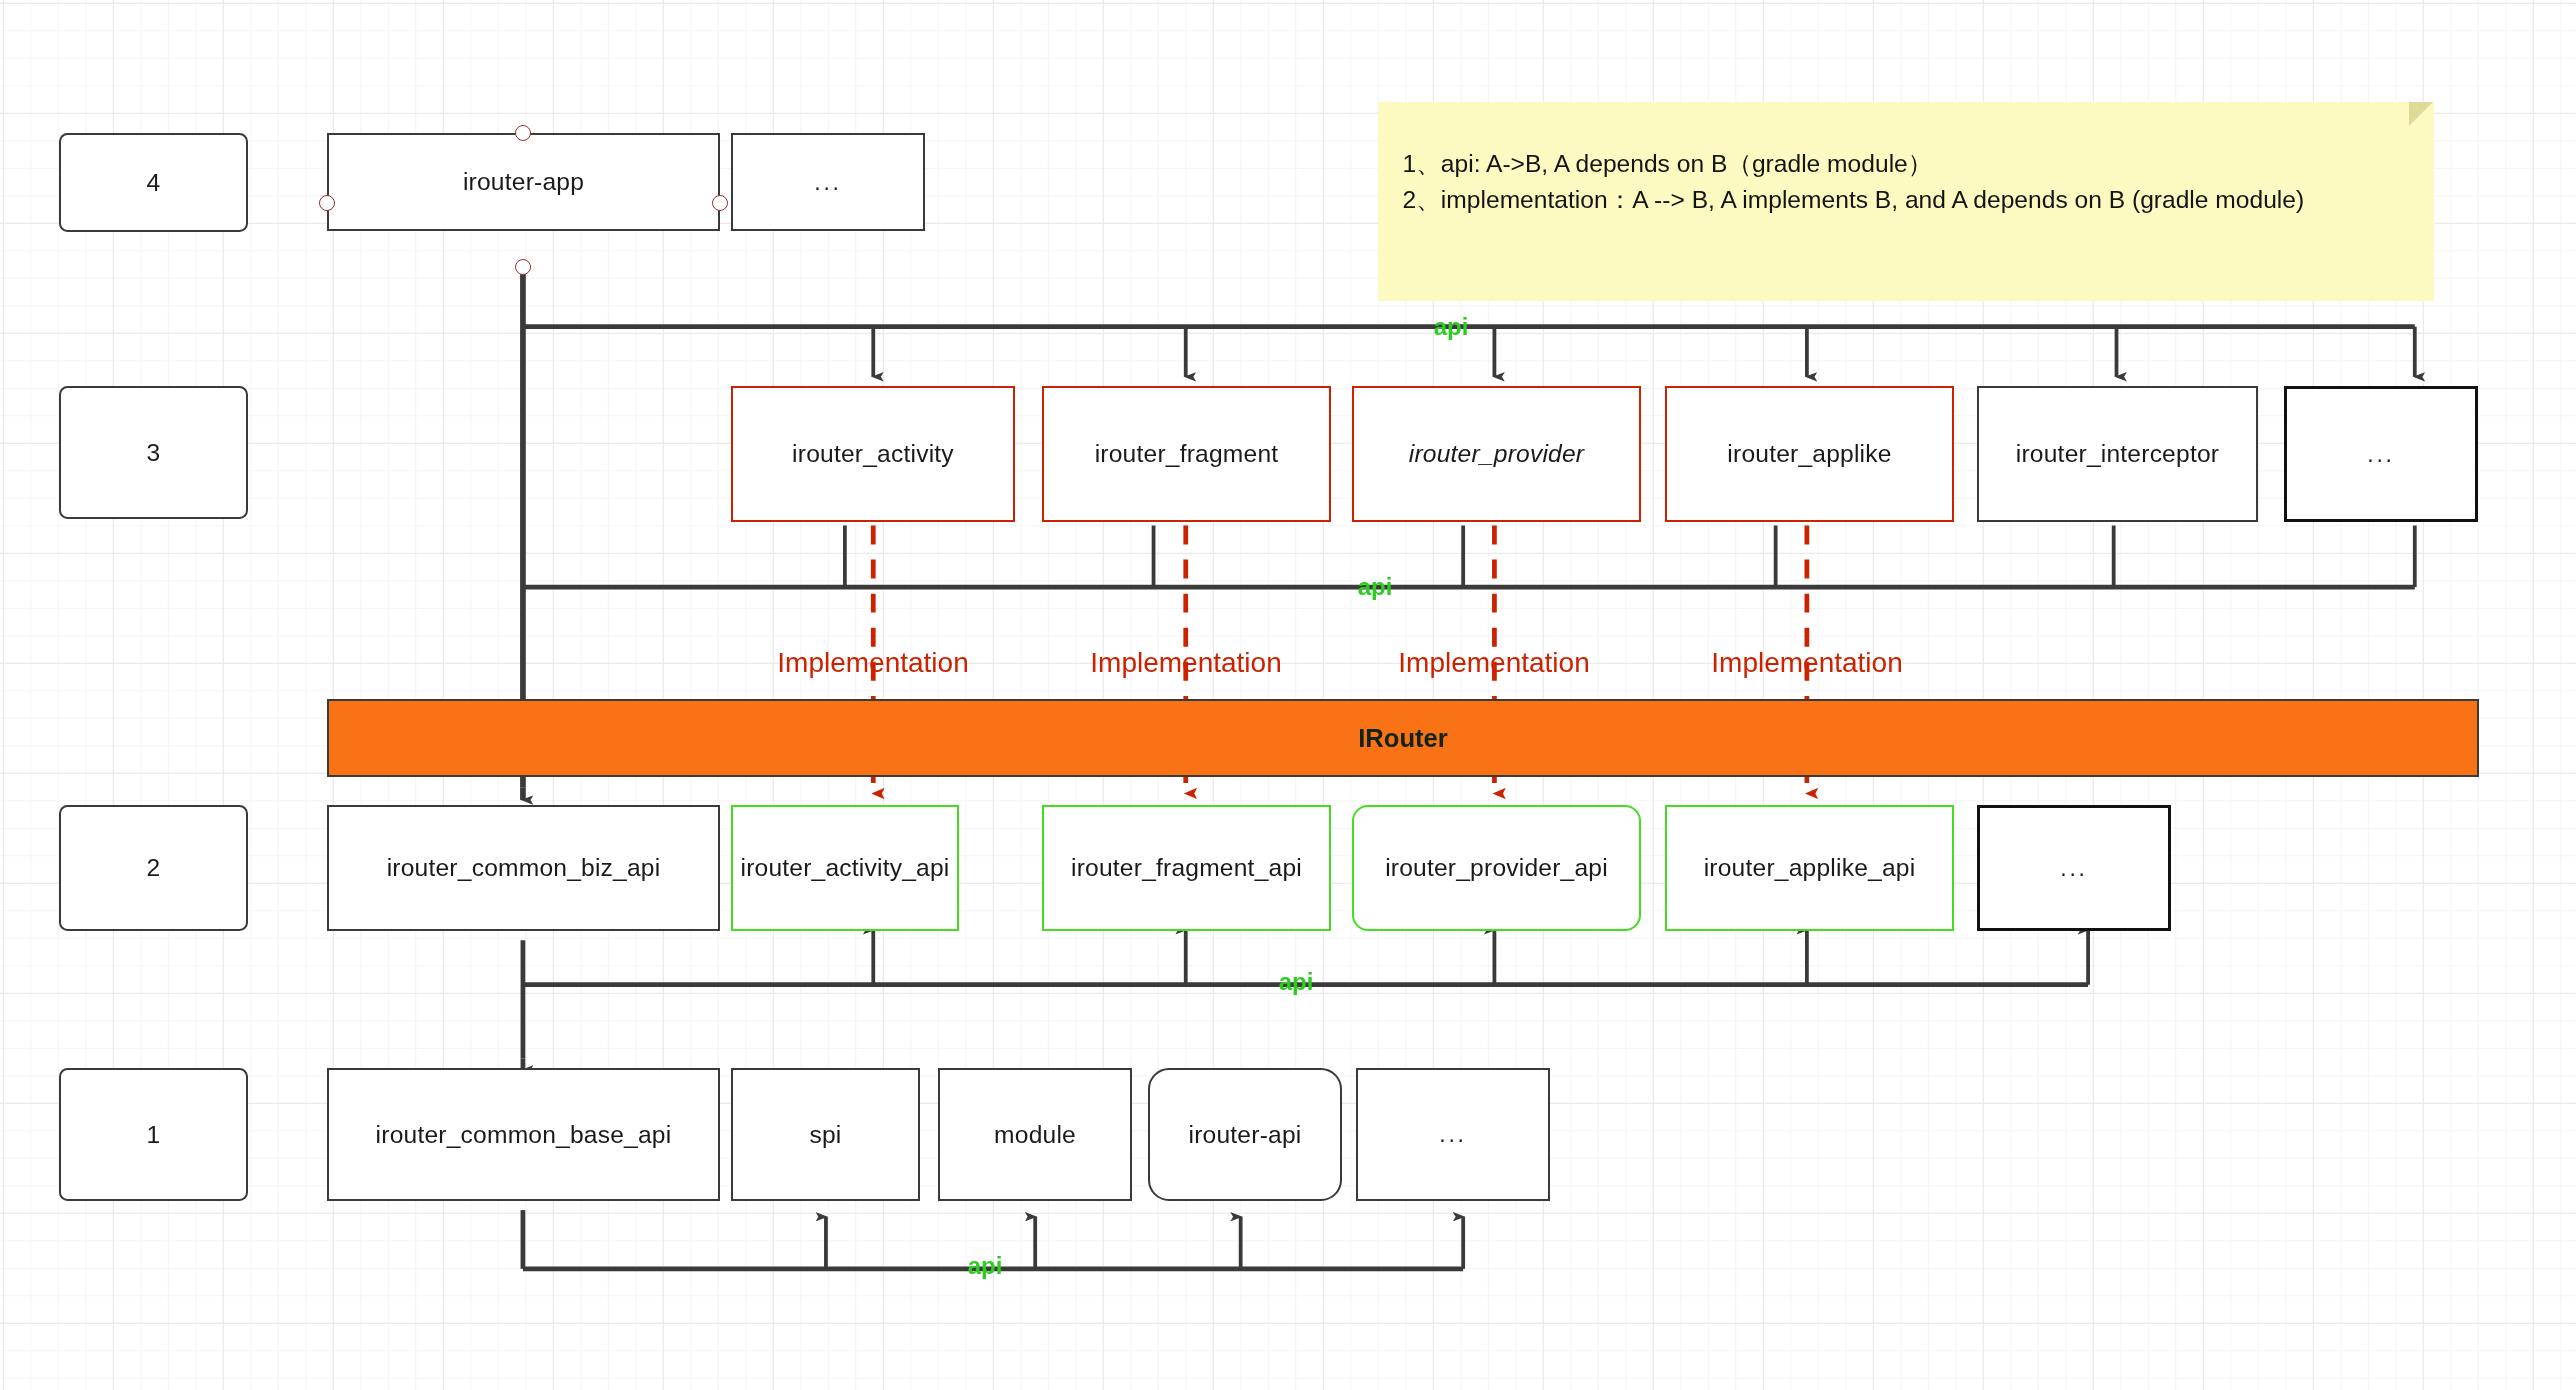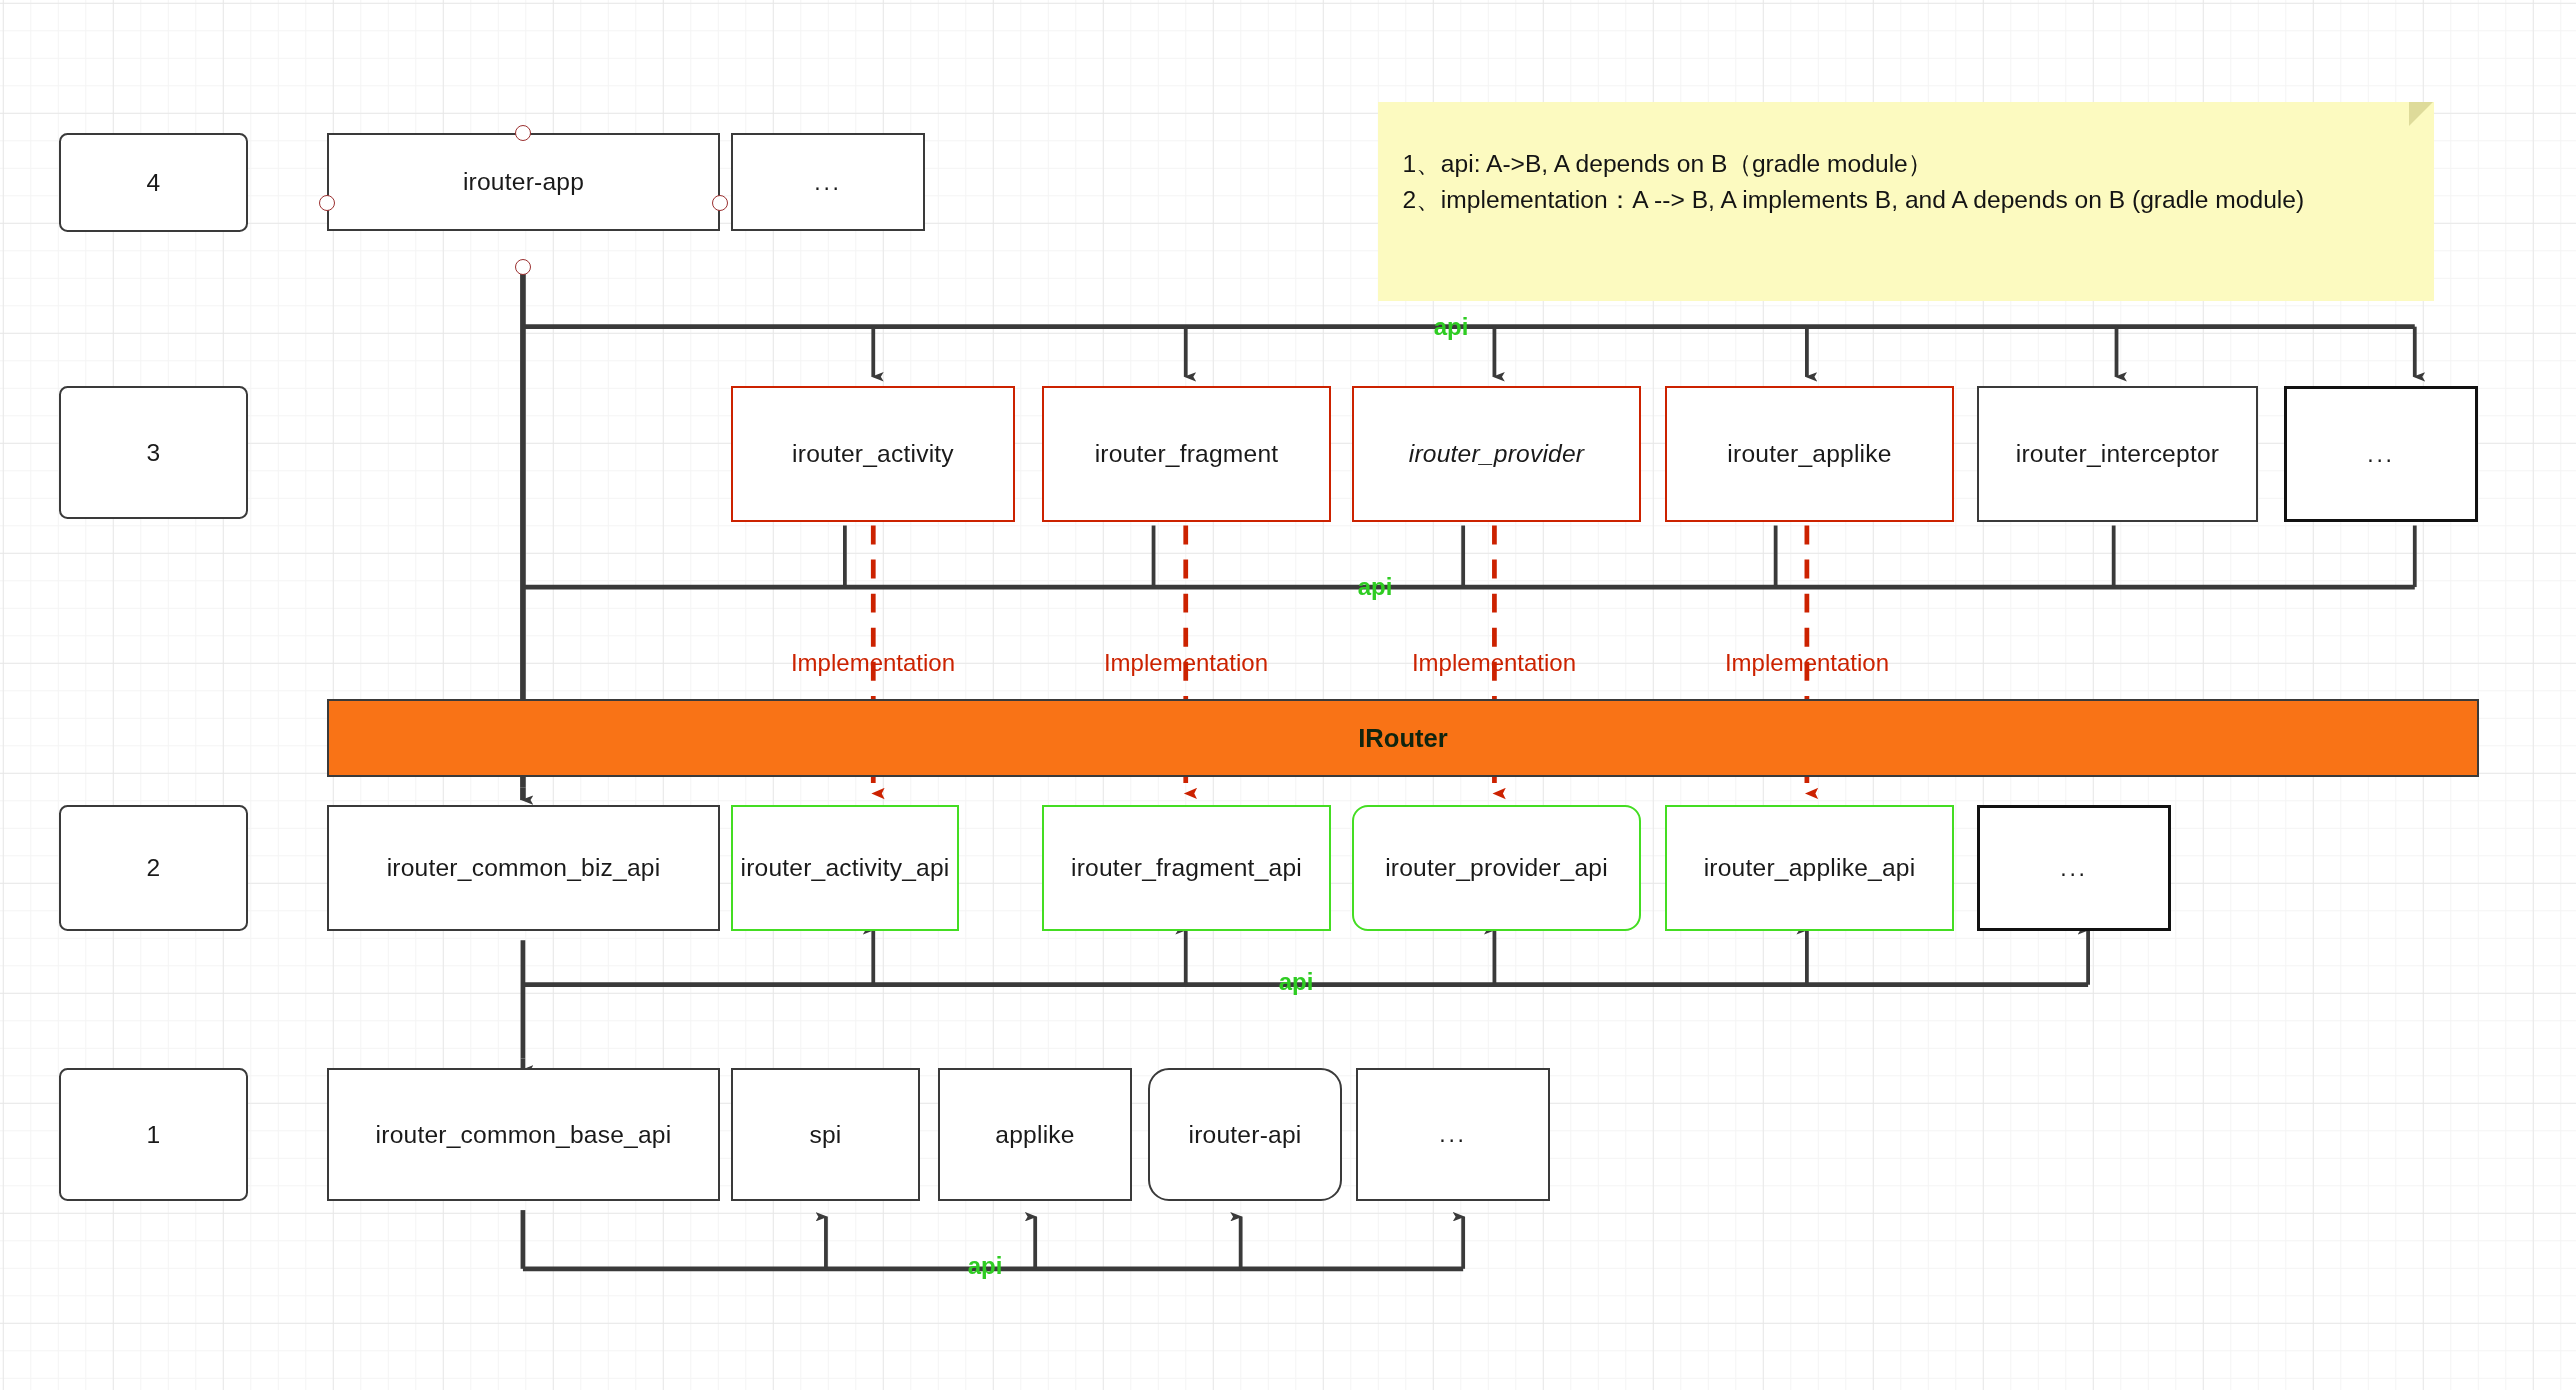--- a/index.html
+++ b/index.html
@@ -49,7 +49,7 @@
     text-align:right;
   }
   .edge-label.api{color:#2ecc22;font-size:24px;}
-  .edge-label.impl{color:#cc2200;font-size:24px;font-weight:normal;}
+  .edge-label.impl{color:#cc2200;font-size:28px;font-weight:normal;}
   .handle{
     position:absolute;width:14px;height:14px;border-radius:50%;
     background:#ffffff;border:1.9px solid #9b3030;

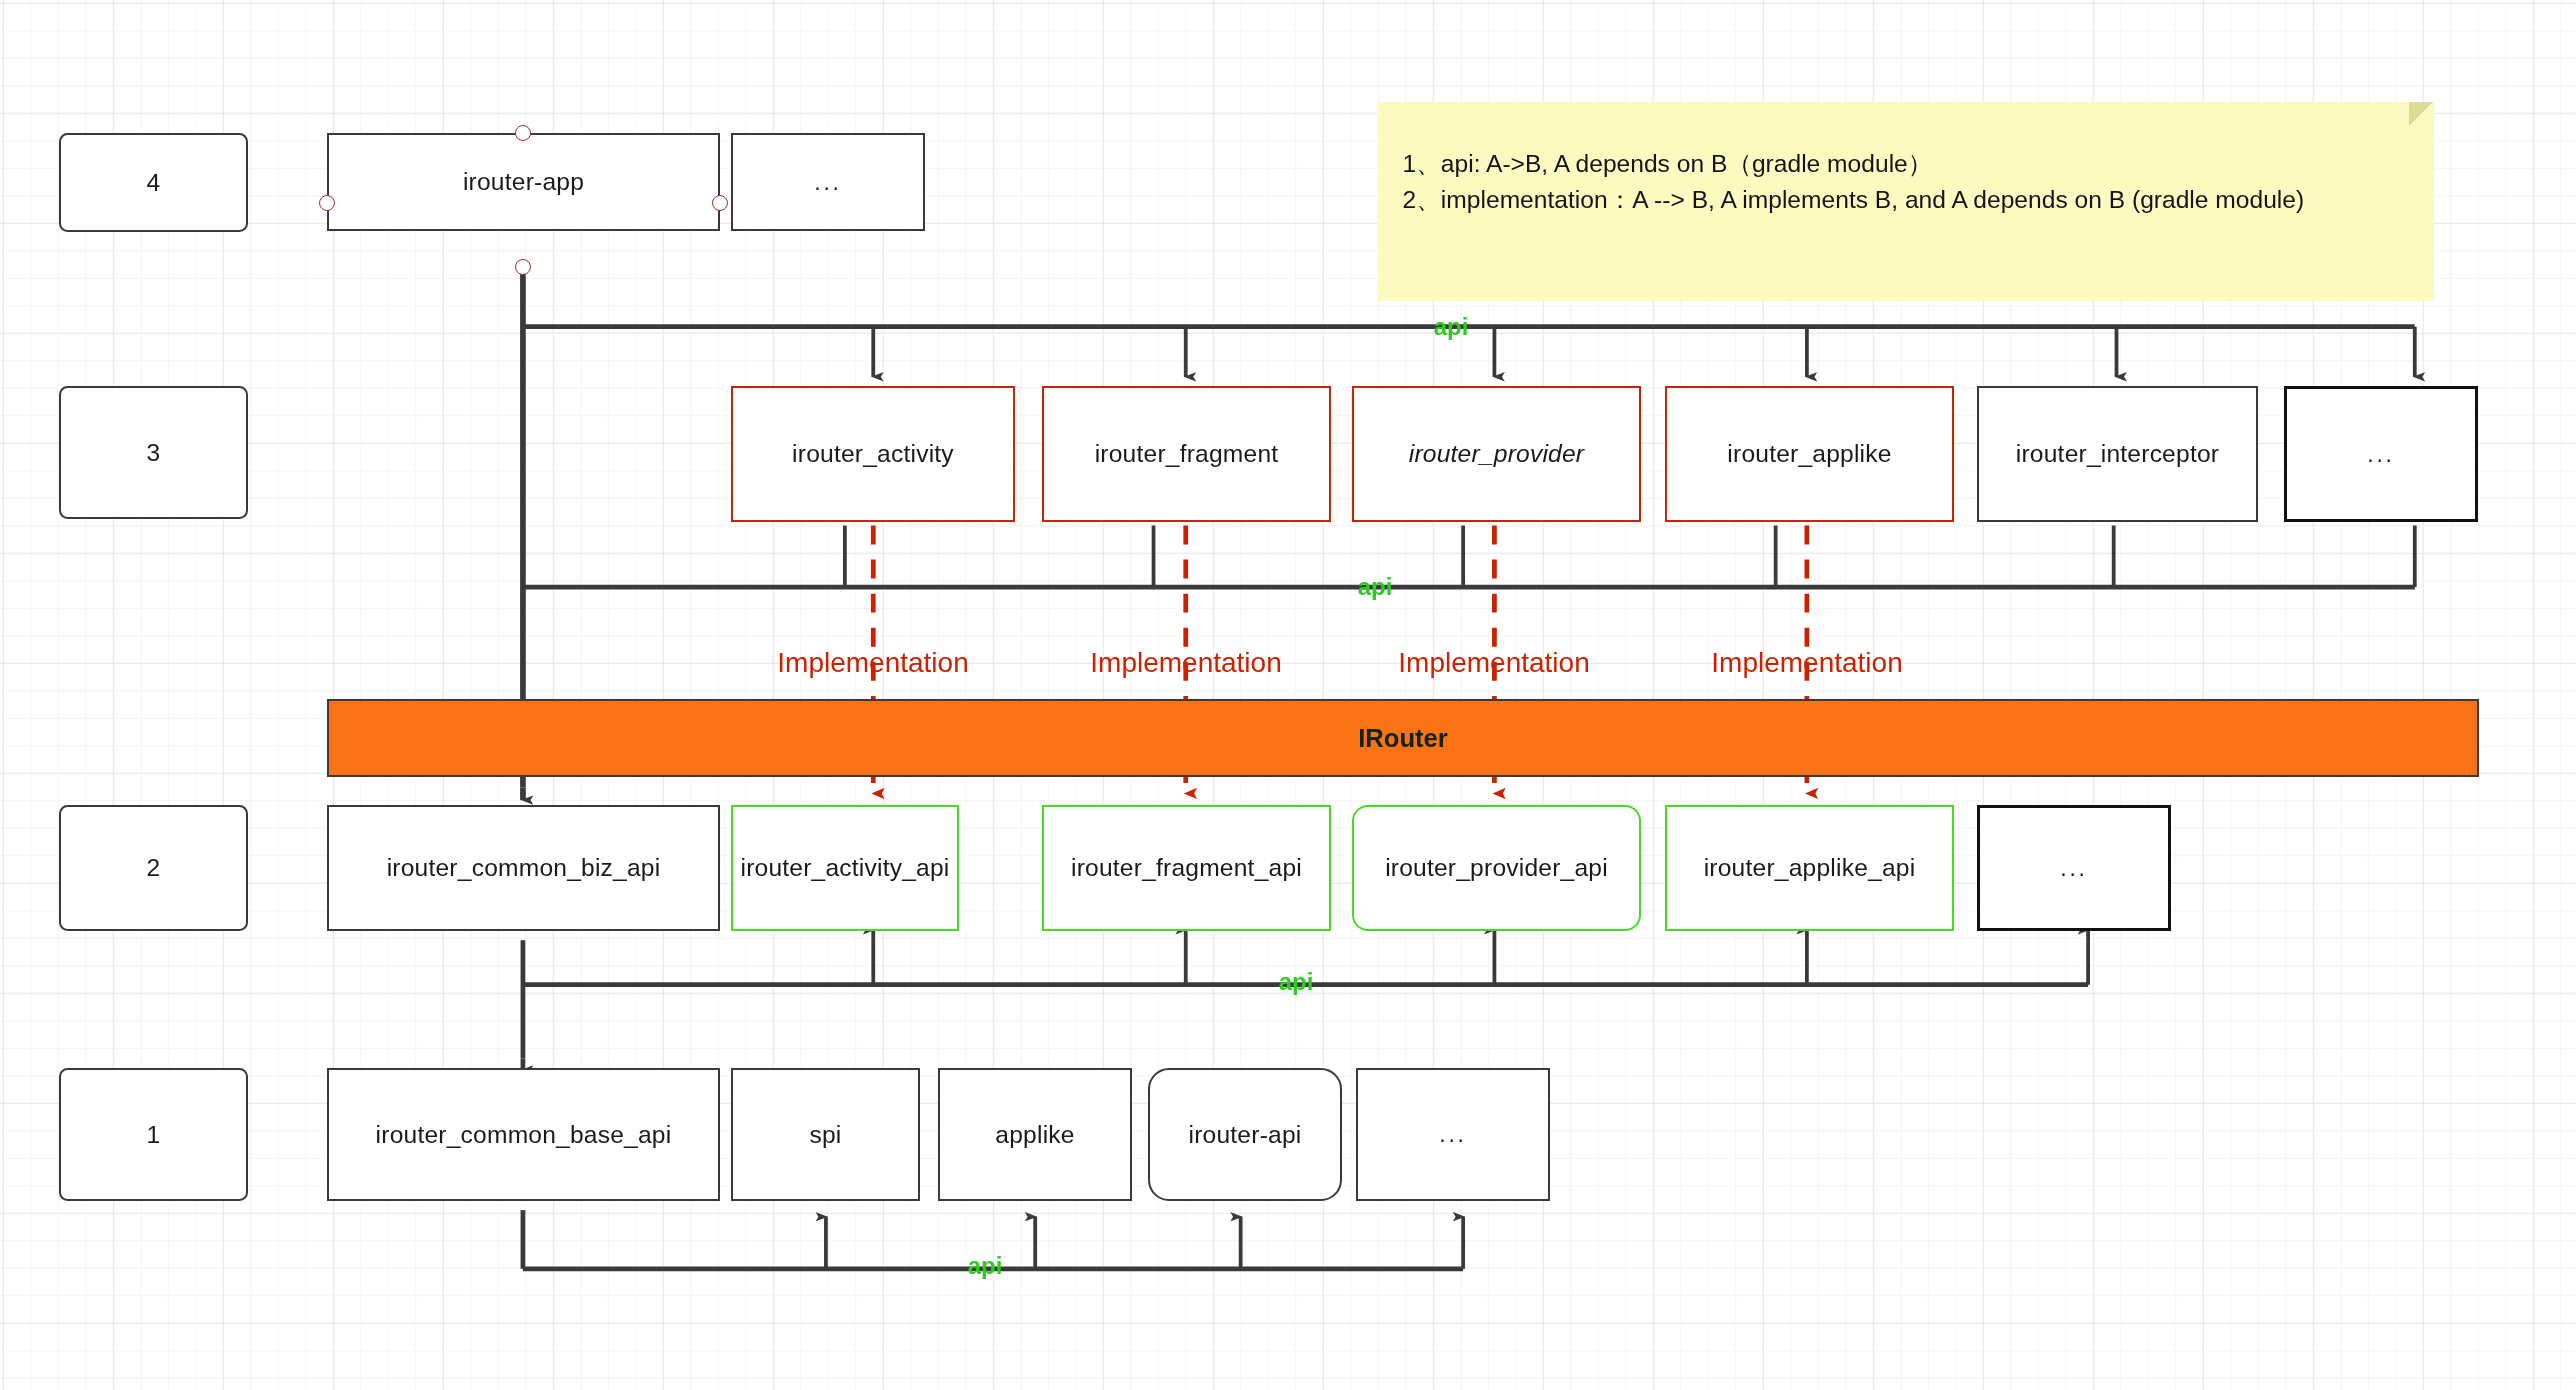--- a/index.html
+++ b/index.html
@@ -200,7 +200,7 @@
   <span>spi</span>
 </div>
 <div class="node" style="left:938px;top:1068px;width:194px;height:133px;">
-  <span>applike</span>
+  <span>module</span>
 </div>
 <div class="node" style="left:1148px;top:1068px;width:194px;height:133px;border-radius:21px;">
   <span>irouter-api</span>

